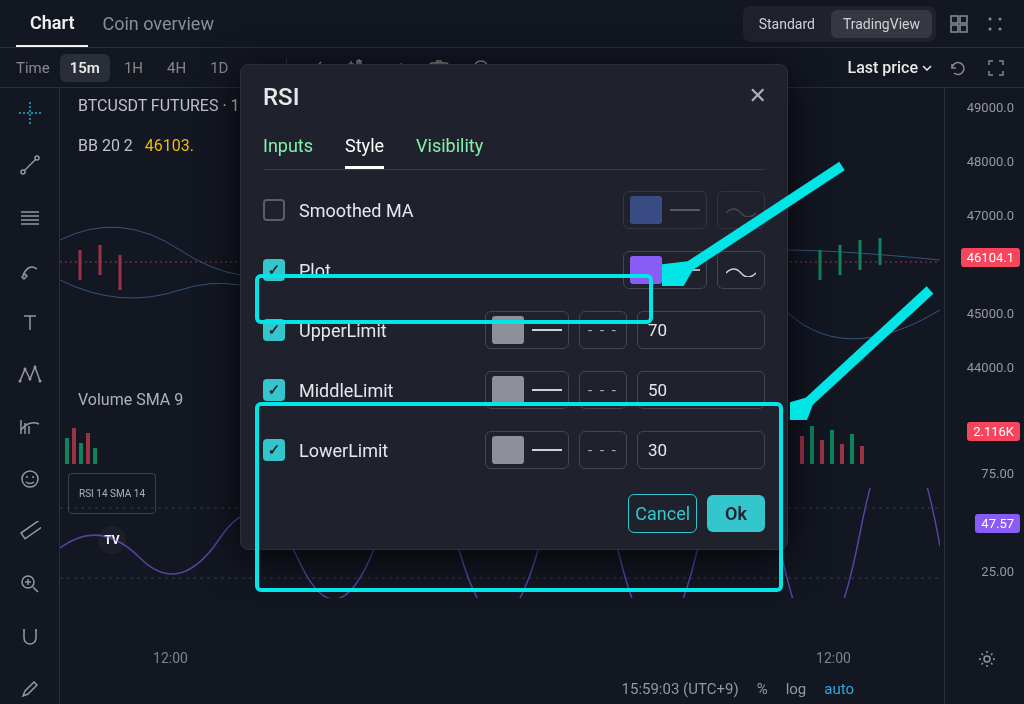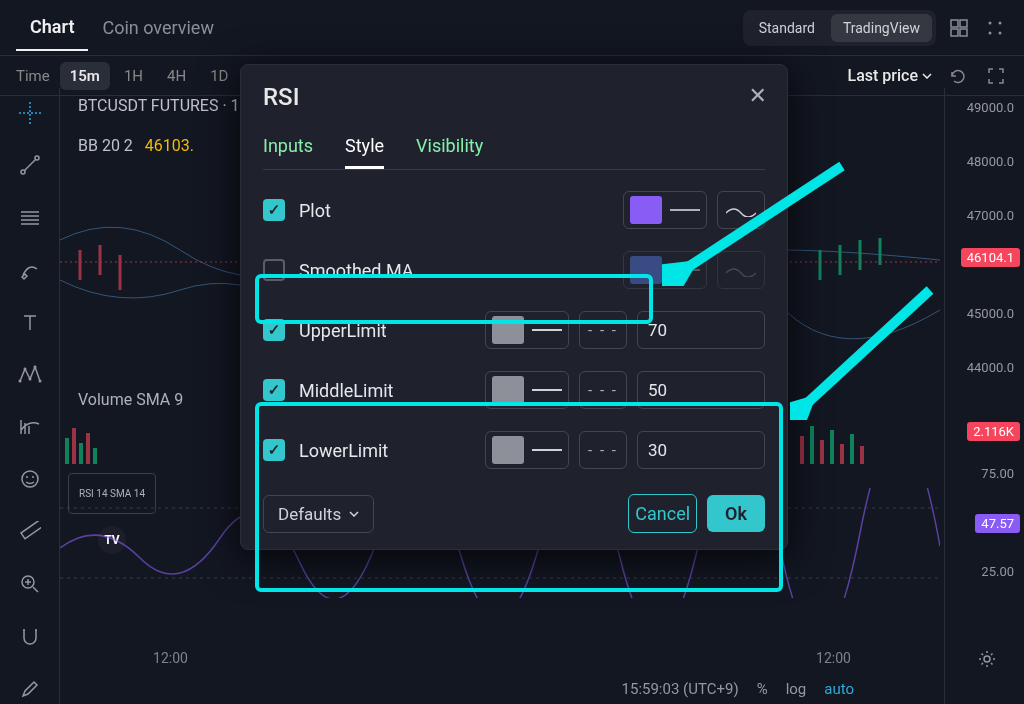--- a/index.html
+++ b/index.html
@@ -7,7 +7,7 @@
   .app { position: relative; width: 100%; height: 100%; }
 
   
-  .top-tabs { display: flex; align-items: center; height: 56px; padding: 0 16px; border-bottom: 1px solid #2a2e39; }
+  .top-tabs { display: flex; align-items: center; height: 48px; padding: 0 16px; border-bottom: 1px solid #2a2e39; }
   .top-tabs .tab { padding: 12px 14px; font-size: 18px; color: #8a8e99; cursor: pointer; }
   .top-tabs .tab.active { color: #f0f0f0; border-bottom: 2px solid #f0f0f0; font-weight: 600; }
   .top-tabs .spacer { flex: 1; }

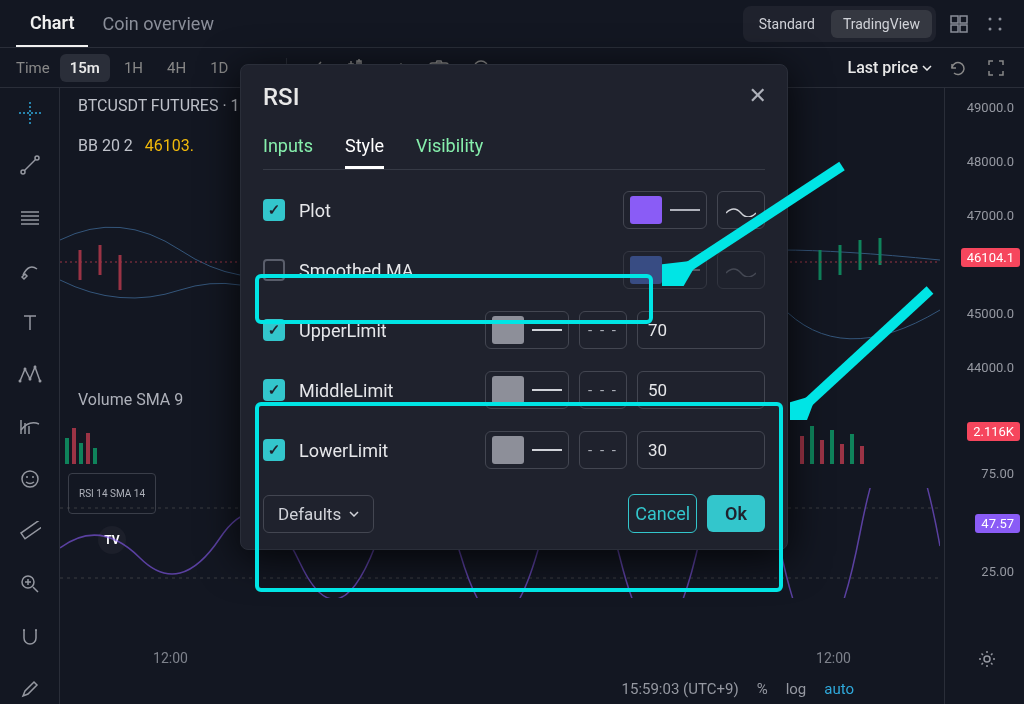--- a/index.html
+++ b/index.html
@@ -377,6 +377,24 @@
 
     <div class="rows">
       <div class="row">
+        <div class="chk off"></div>
+        <div class="rlabel">Smoothed MA</div>
+        <div class="ctrls">
+          <div class="linebox" style="opacity:0.6">
+            <div class="swatch" style="background:#4a69bd"></div>
+            <svg width="30" height="8">
+                <line x1="0" y1="4" x2="30" y2="4" stroke="#7a7e8a" stroke-width="2"></line>
+              </svg>
+          </div>
+          <div class="iconbox" style="opacity:0.5">
+            <svg width="30" height="14">
+                <path d="M0 10 Q8 2 15 10 T30 10" stroke="#6a6e7a" fill="none" stroke-width="1.5"></path>
+              </svg>
+          </div>
+        </div>
+      </div>
+
+      <div class="row">
         <div class="chk on"></div>
         <div class="rlabel">Plot</div>
         <div class="ctrls">
@@ -389,24 +407,6 @@
           <div class="iconbox">
             <svg width="30" height="14">
                 <path d="M0 10 Q8 2 15 10 T30 10" stroke="#d0d2d8" fill="none" stroke-width="1.5"></path>
-              </svg>
-          </div>
-        </div>
-      </div>
-
-      <div class="row">
-        <div class="chk off"></div>
-        <div class="rlabel">Smoothed MA</div>
-        <div class="ctrls">
-          <div class="linebox" style="opacity:0.6">
-            <div class="swatch" style="background:#4a69bd"></div>
-            <svg width="30" height="8">
-                <line x1="0" y1="4" x2="30" y2="4" stroke="#7a7e8a" stroke-width="2"></line>
-              </svg>
-          </div>
-          <div class="iconbox" style="opacity:0.5">
-            <svg width="30" height="14">
-                <path d="M0 10 Q8 2 15 10 T30 10" stroke="#6a6e7a" fill="none" stroke-width="1.5"></path>
               </svg>
           </div>
         </div>

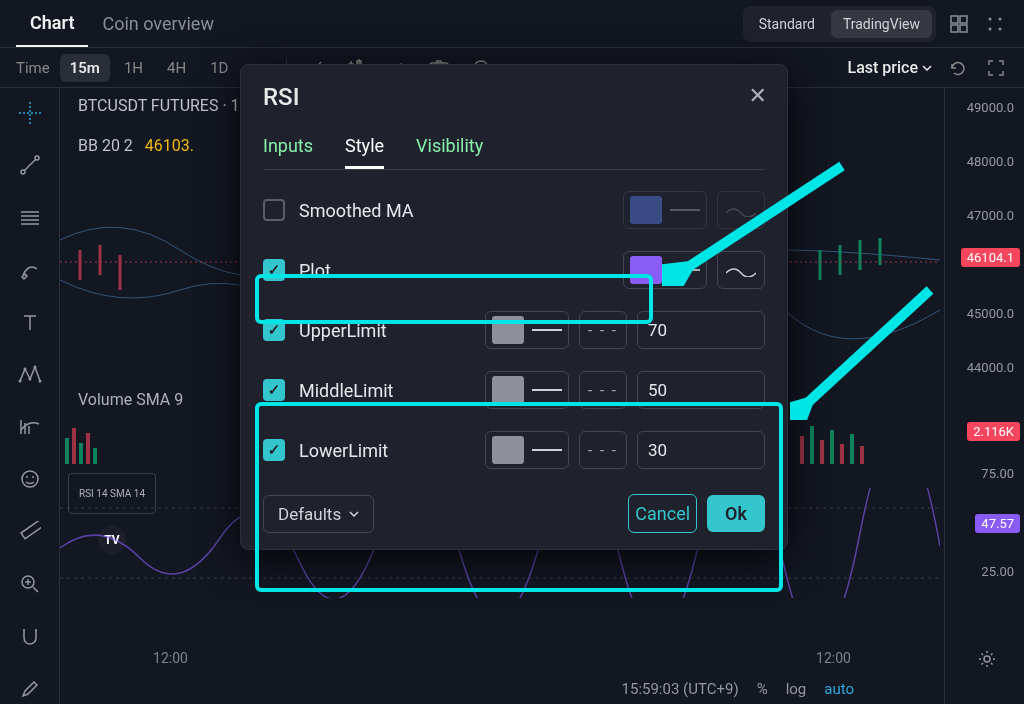--- a/index.html
+++ b/index.html
@@ -459,12 +459,6 @@
     </div>
 
     <div class="mfooter">
-      <div class="defaults">
-        <span>Defaults</span>
-        <svg width="10" height="6" viewBox="0 0 10 6">
-            <path d="M1 1 L5 5 L9 1" class="stroke"></path>
-          </svg>
-      </div>
       <div class="sp"></div>
       <div class="btn-cancel">Cancel</div>
       <div class="btn-ok">Ok</div>

